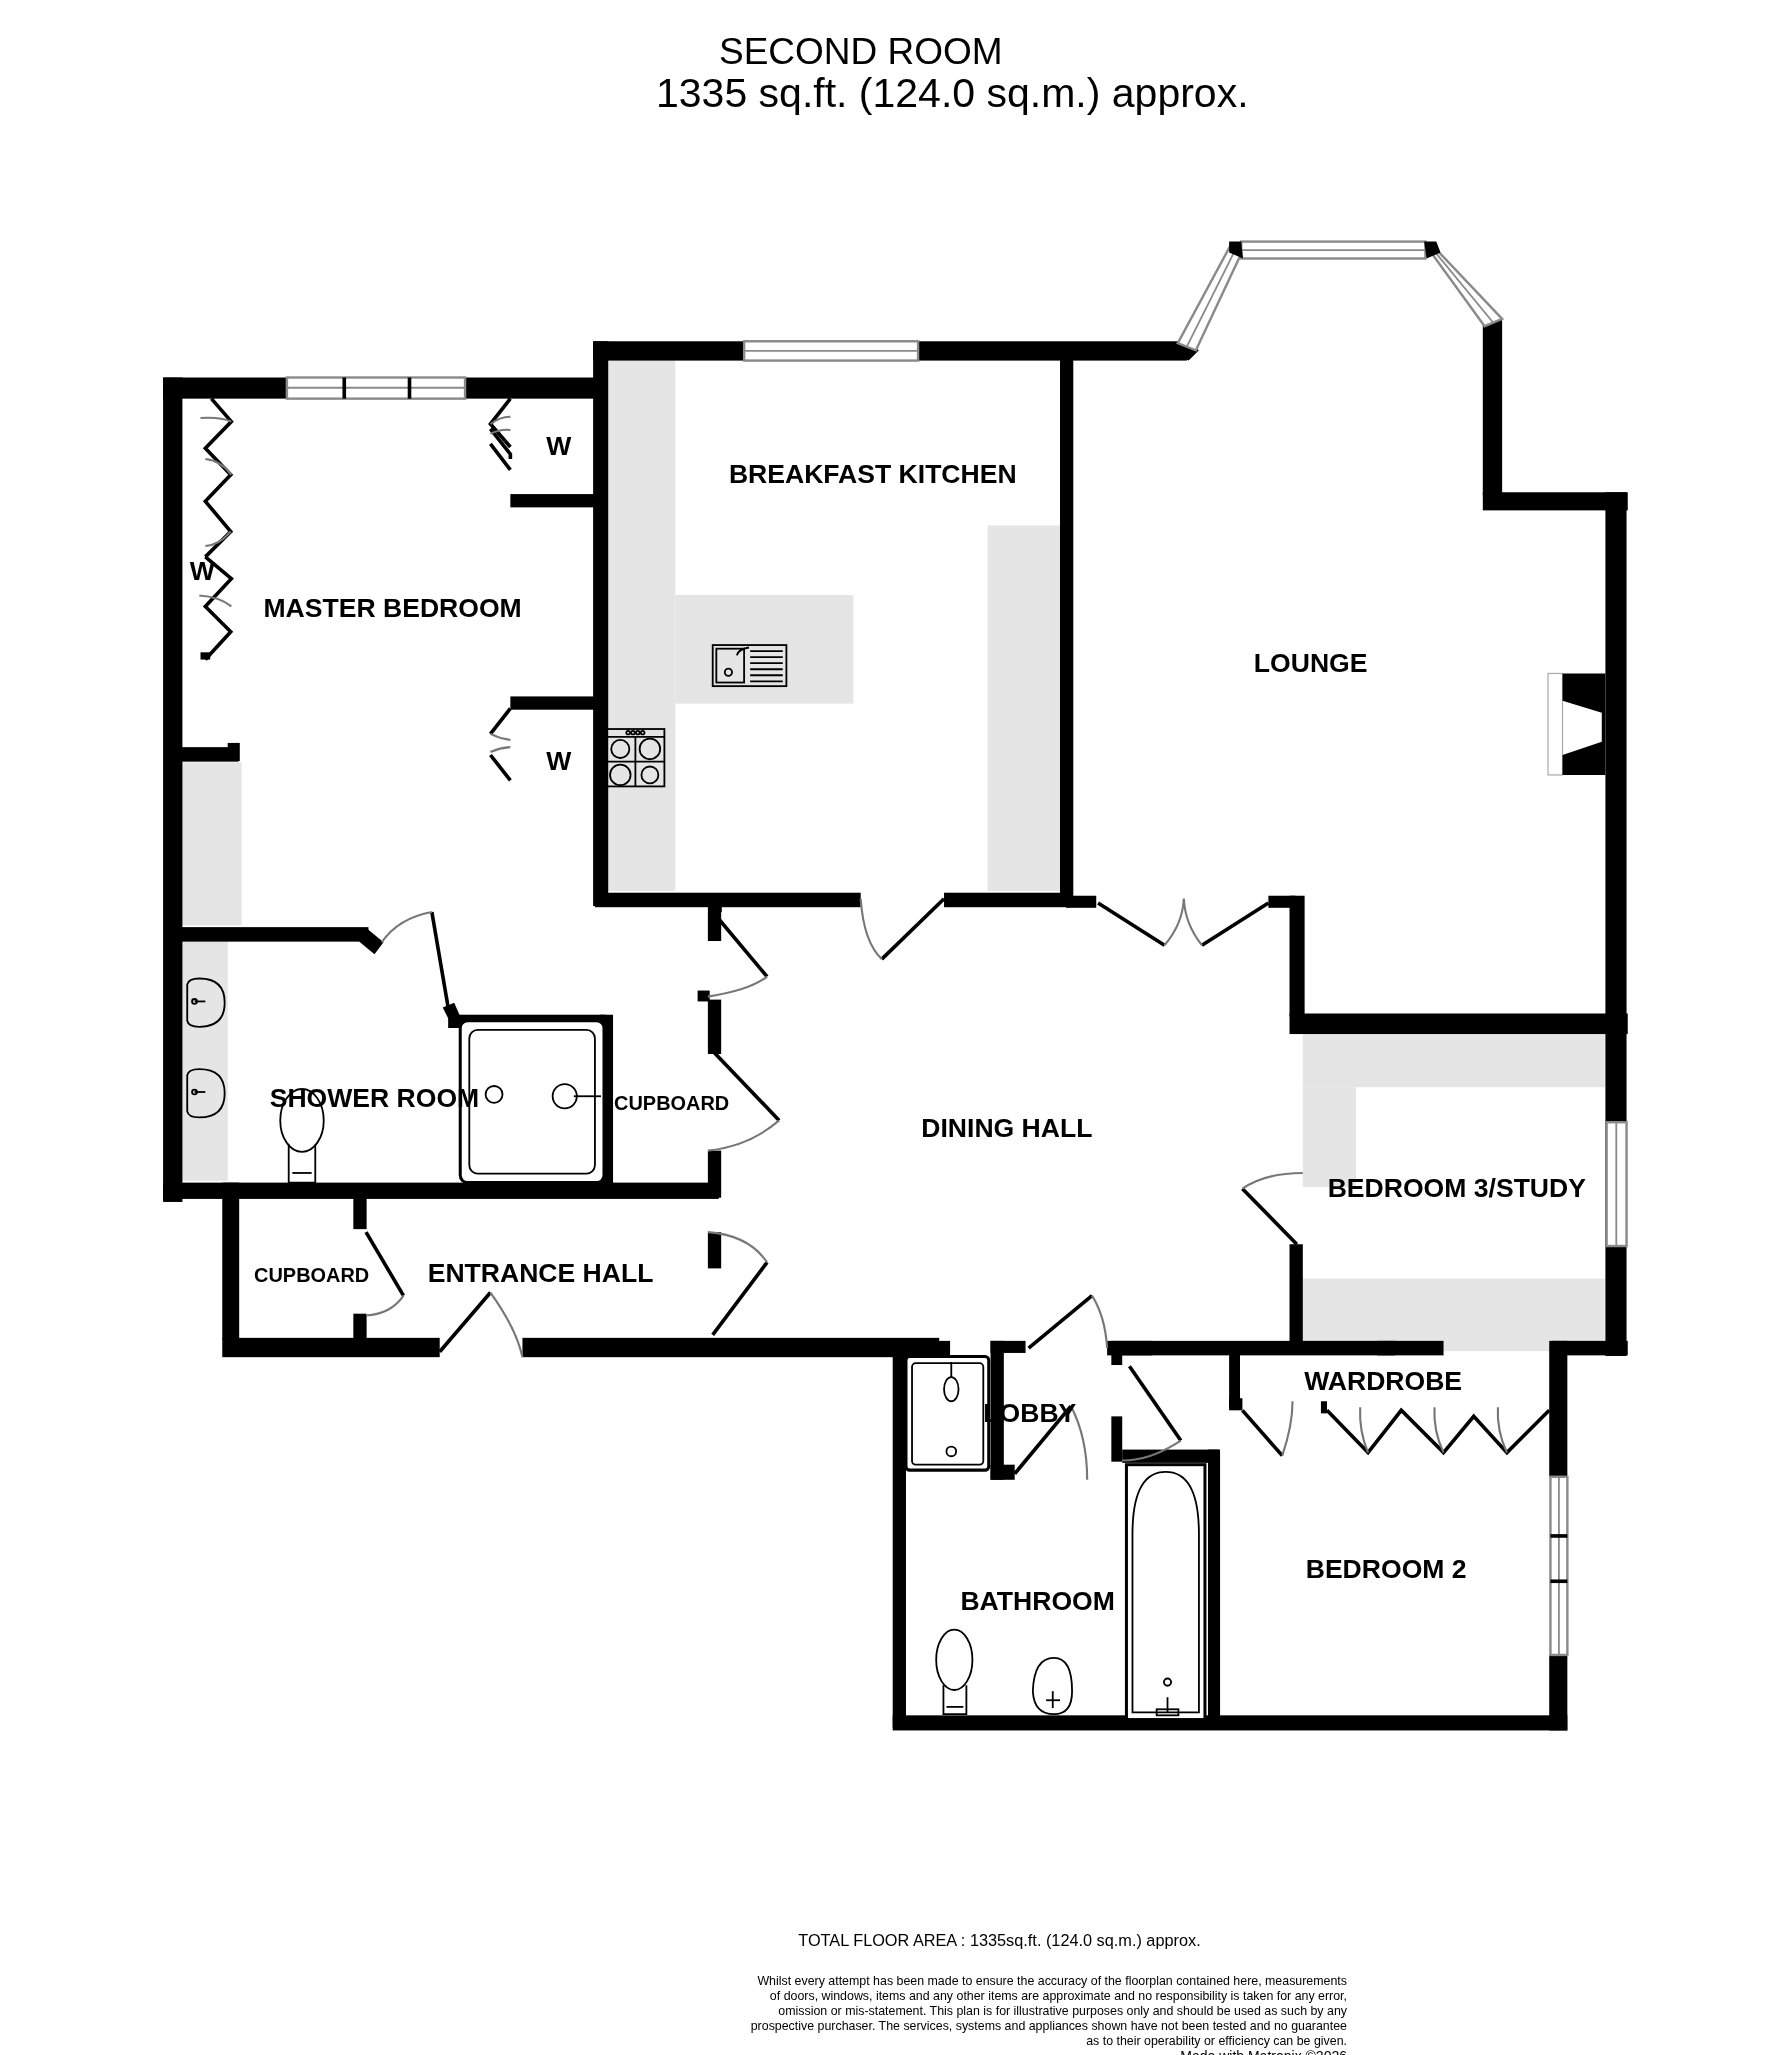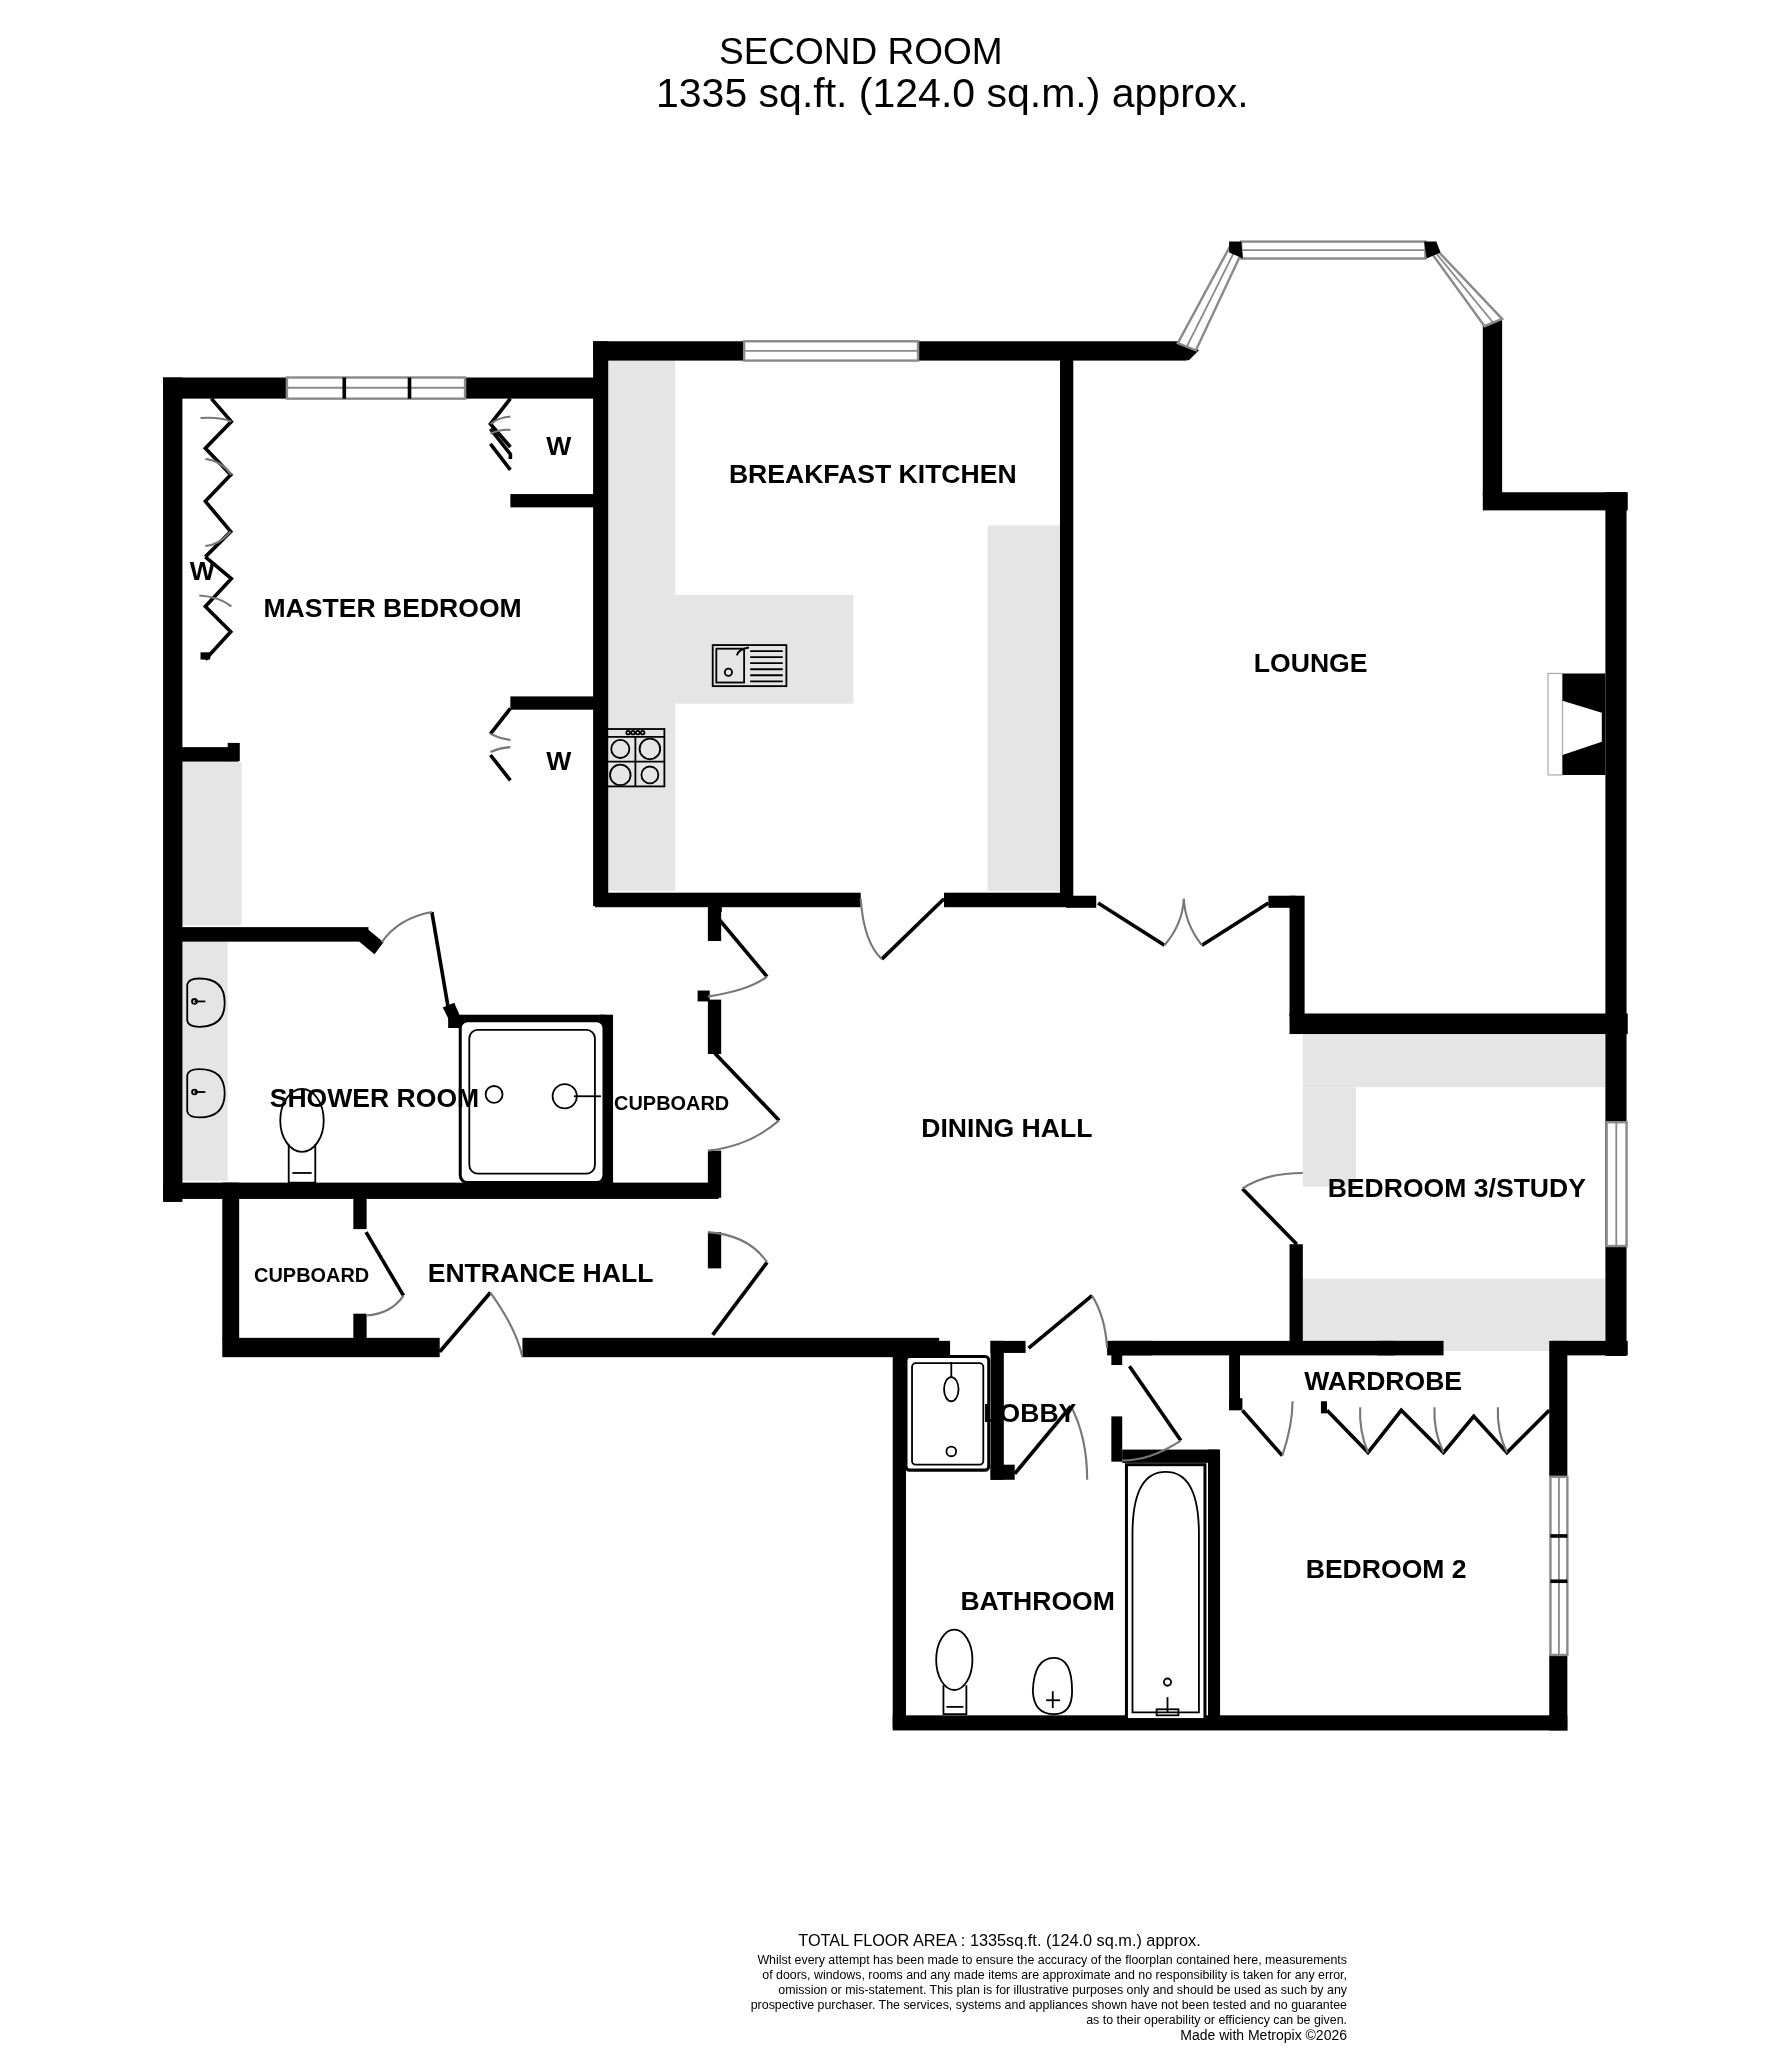--- a/index.html
+++ b/index.html
@@ -19,7 +19,7 @@
   .lbl-lg { font-size:44px; }
   .lbl-sm { font-size:33px; }
   .footer { position:absolute; left:652px; top:1930px; width:695px; text-align:center; color:#000; }
-  .footer .total { font-size:16.3px; line-height:20.5px; margin-bottom:2px; }
+  .footer .total { font-size:16.3px; line-height:20.5px; margin-bottom:23px; }
   .footer .disc { font-size:12.4px; line-height:15px;text-align:right; }
   .footer .credit { font-size:14px; line-height:15px;text-align:right; }
 </style>

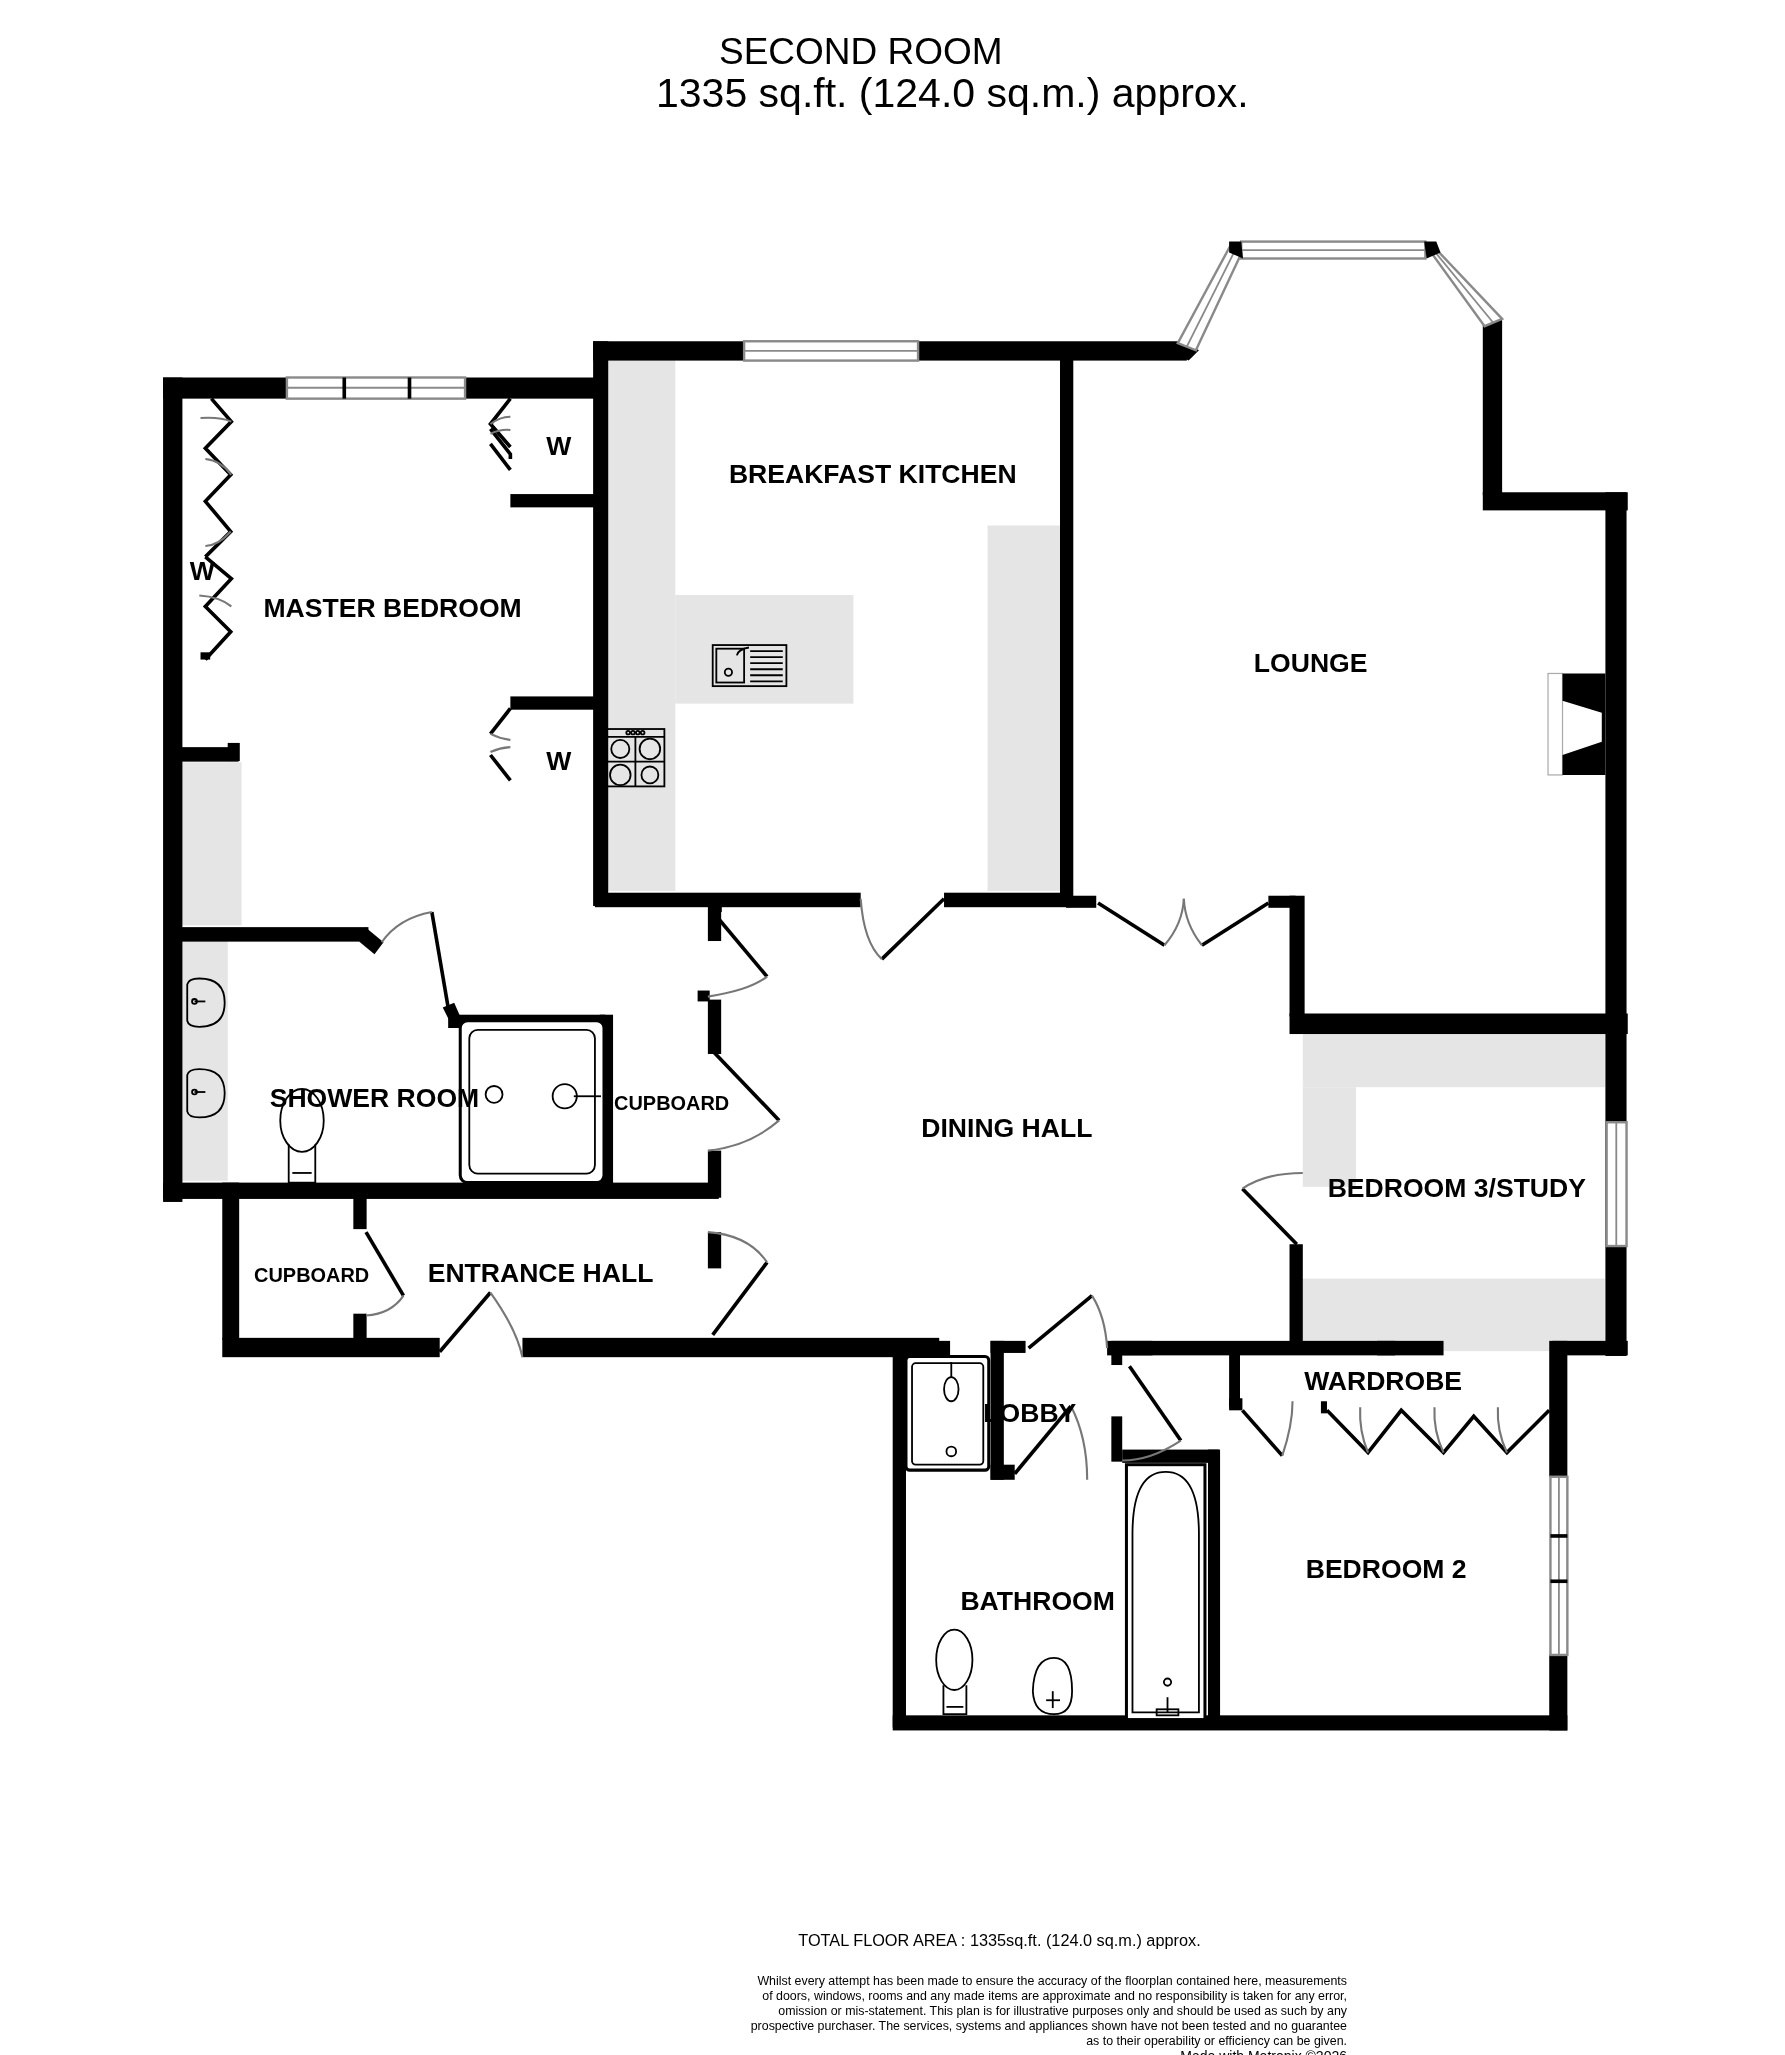--- a/index.html
+++ b/index.html
@@ -369,7 +369,7 @@
   <div class="total">TOTAL FLOOR AREA : 1335sq.ft. (124.0 sq.m.) approx.</div>
   <div class="disc">
     <div>Whilst every attempt has been made to ensure the accuracy of the floorplan contained here, measurements</div>
-    <div>of doors, windows, rooms and any made items are approximate and no responsibility is taken for any error,</div>
+    <div>of doors, windows, items and any other items are approximate and no responsibility is taken for any error,</div>
     <div>omission or mis-statement. This plan is for illustrative purposes only and should be used as such by any</div>
     <div>prospective purchaser. The services, systems and appliances shown have not been tested and no guarantee</div>
     <div>as to their operability or efficiency can be given.</div>

